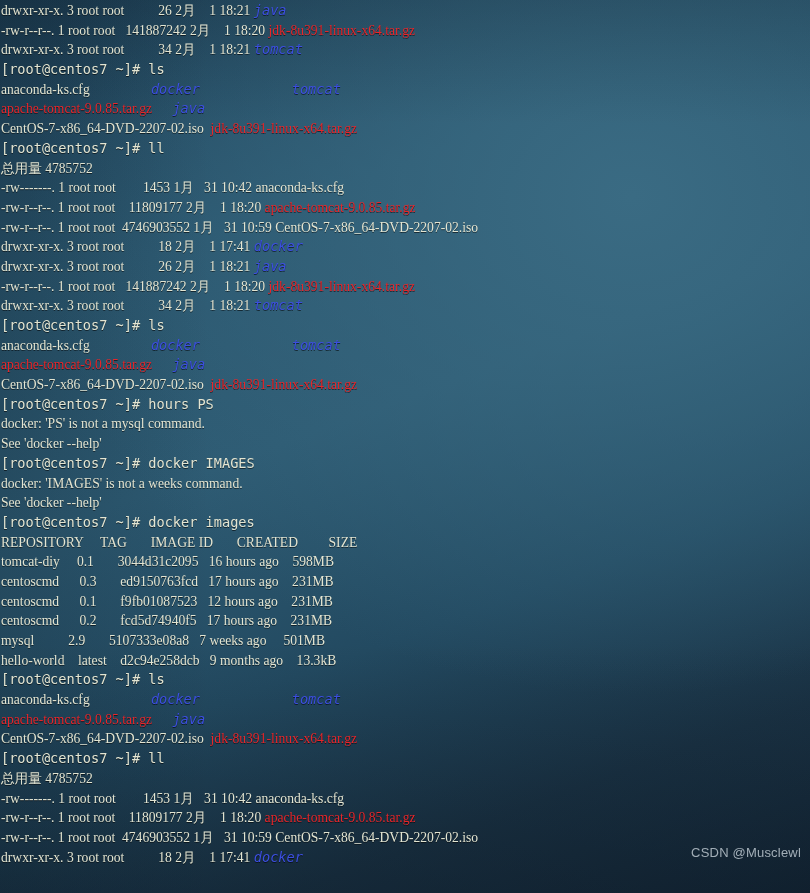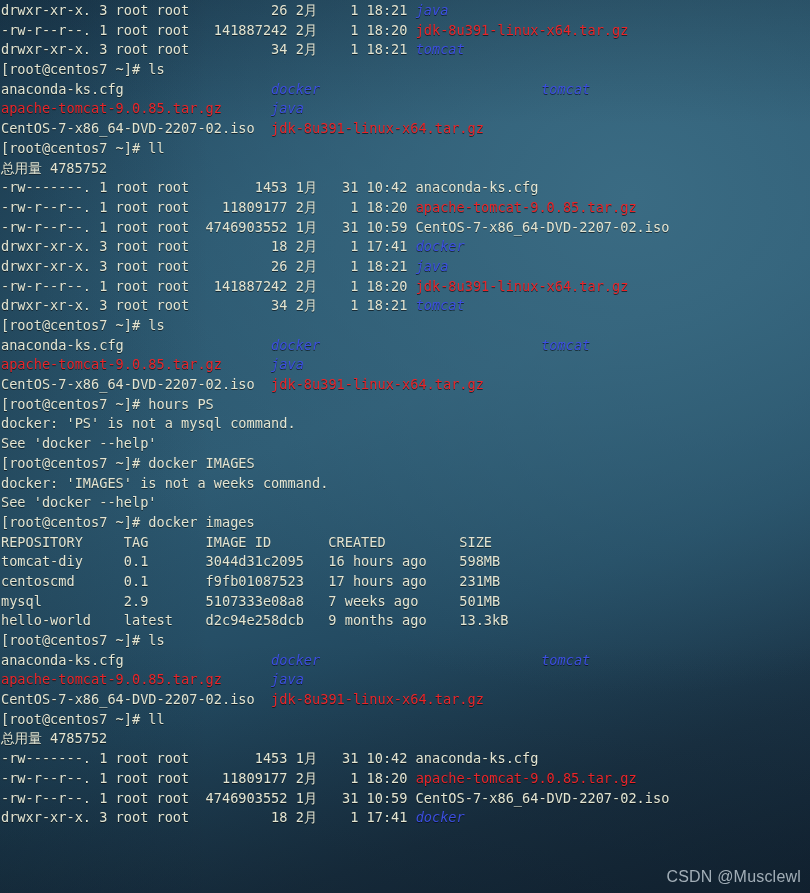--- a/index.html
+++ b/index.html
@@ -43,7 +43,7 @@
     text-shadow: 0 1px 0 rgba(0,0,0,0.55);
   }
   .seg { white-space: pre; }
-  .c-default { color: #e3e5d2; }
+  .c-default { color: #e3e5d2; font-family: Liberation Serif, serif; }
   .c-dir     { color: #3c4fe0; font-style: italic; }
   .c-archive { color: #e8262a; }
   .c-prompt  { color: #e3e5d2; }

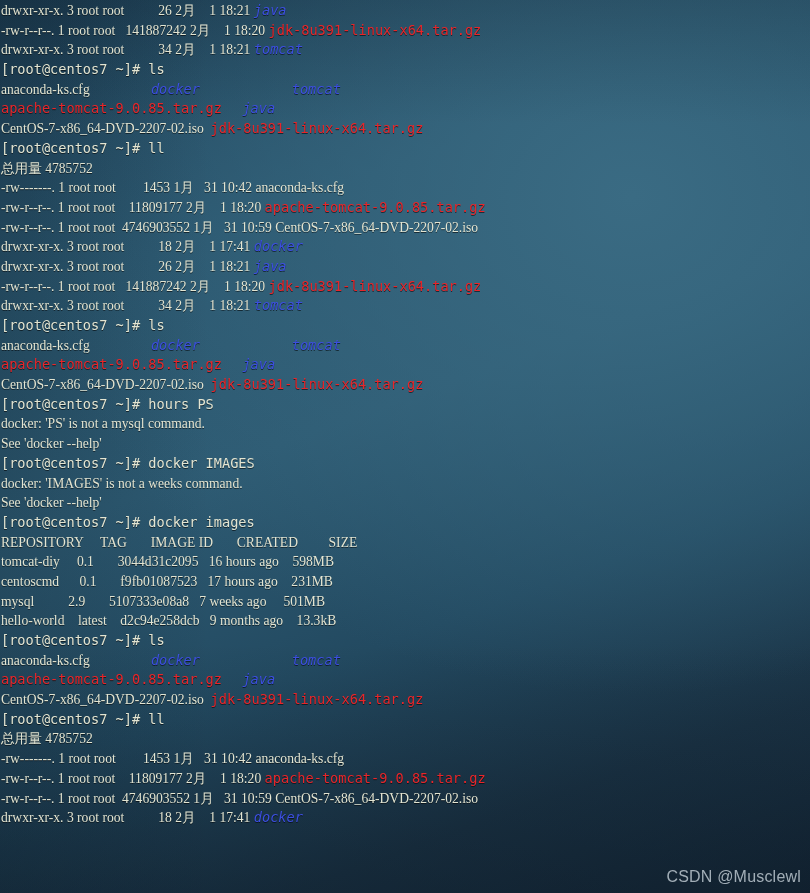--- a/index.html
+++ b/index.html
@@ -45,7 +45,7 @@
   .seg { white-space: pre; }
   .c-default { color: #e3e5d2; font-family: Liberation Serif, serif; }
   .c-dir     { color: #3c4fe0; font-style: italic; }
-  .c-archive { color: #e8262a; }
+  .c-archive { color: #e8262a; font-family: Liberation Serif, serif; }
   .c-prompt  { color: #e3e5d2; }
   .watermark {
     position: absolute;

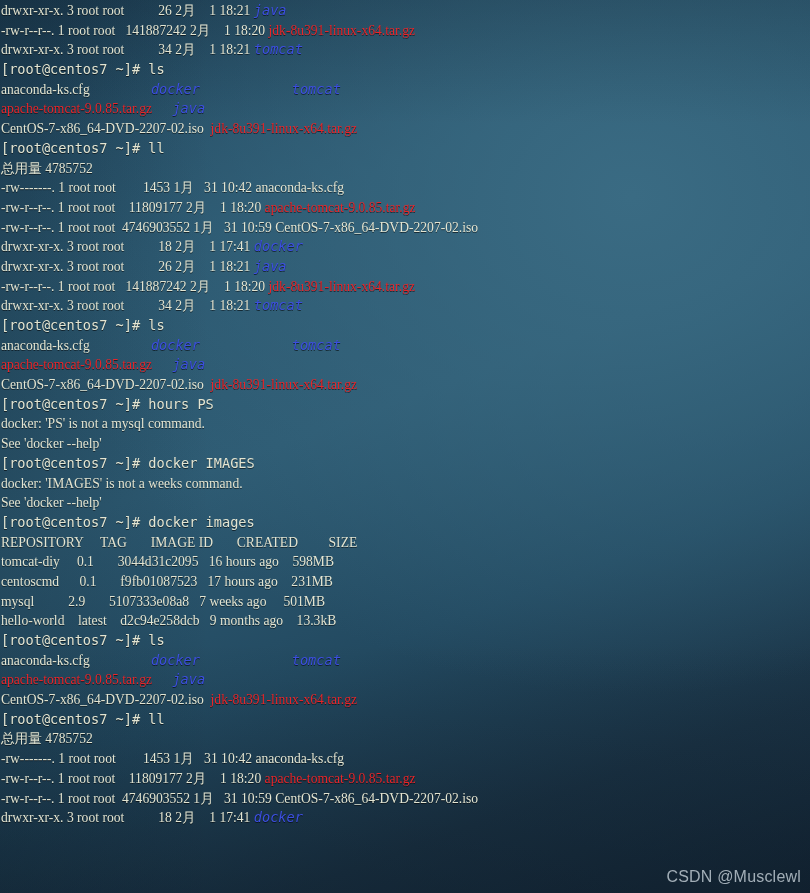--- a/index.html
+++ b/index.html
@@ -94,6 +94,7 @@
       <div class="line"><span class="seg c-prompt">[root@centos7 ~]# docker images</span></div>
       <div class="line"><span class="seg c-default">REPOSITORY     TAG       IMAGE ID       CREATED         SIZE</span></div>
       <div class="line"><span class="seg c-default">tomcat-diy     0.1       3044d31c2095   16 hours ago    598MB</span></div>
+      <div class="line"><span class="seg c-default">centoscmd      0.3       ed9150763fcd   17 hours ago    231MB</span></div>
       <div class="line"><span class="seg c-default">centoscmd      0.1       f9fb01087523   17 hours ago    231MB</span></div>
       <div class="line"><span class="seg c-default">mysql          2.9       5107333e08a8   7 weeks ago     501MB</span></div>
       <div class="line"><span class="seg c-default">hello-world    latest    d2c94e258dcb   9 months ago    13.3kB</span></div>

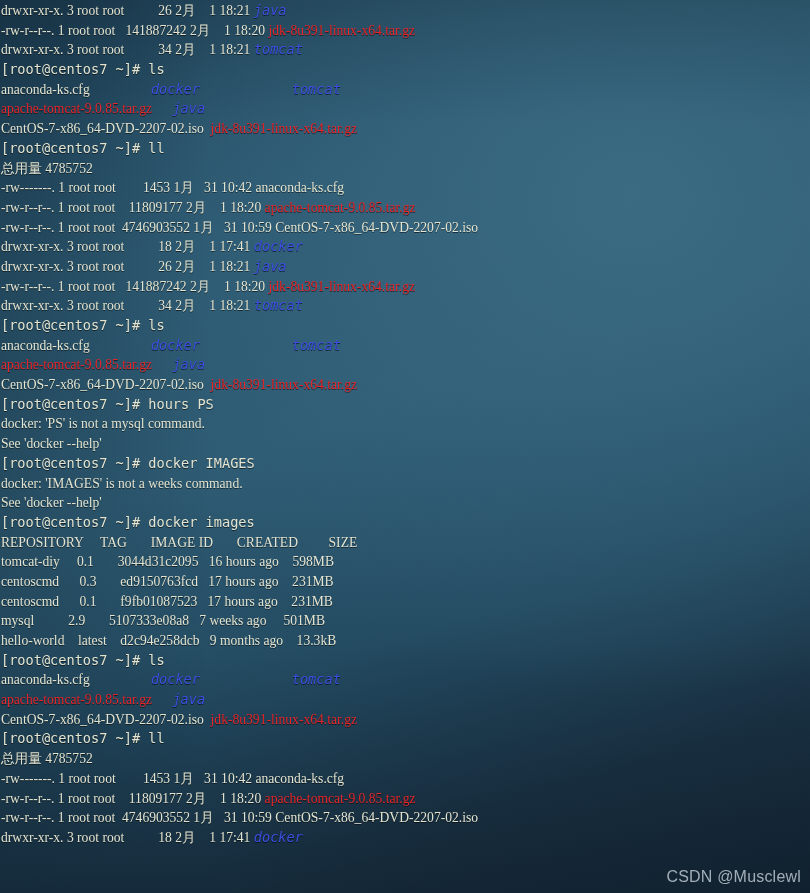--- a/index.html
+++ b/index.html
@@ -95,7 +95,7 @@
       <div class="line"><span class="seg c-default">REPOSITORY     TAG       IMAGE ID       CREATED         SIZE</span></div>
       <div class="line"><span class="seg c-default">tomcat-diy     0.1       3044d31c2095   16 hours ago    598MB</span></div>
       <div class="line"><span class="seg c-default">centoscmd      0.3       ed9150763fcd   17 hours ago    231MB</span></div>
-      <div class="line"><span class="seg c-default">centoscmd      0.1       f9fb01087523   17 hours ago    231MB</span></div>
+      <div class="line"><span class="seg c-default">centoscmd      0.1       f9fb01087523   12 hours ago    231MB</span></div>
       <div class="line"><span class="seg c-default">mysql          2.9       5107333e08a8   7 weeks ago     501MB</span></div>
       <div class="line"><span class="seg c-default">hello-world    latest    d2c94e258dcb   9 months ago    13.3kB</span></div>
       <div class="line"><span class="seg c-prompt">[root@centos7 ~]# ls</span></div>

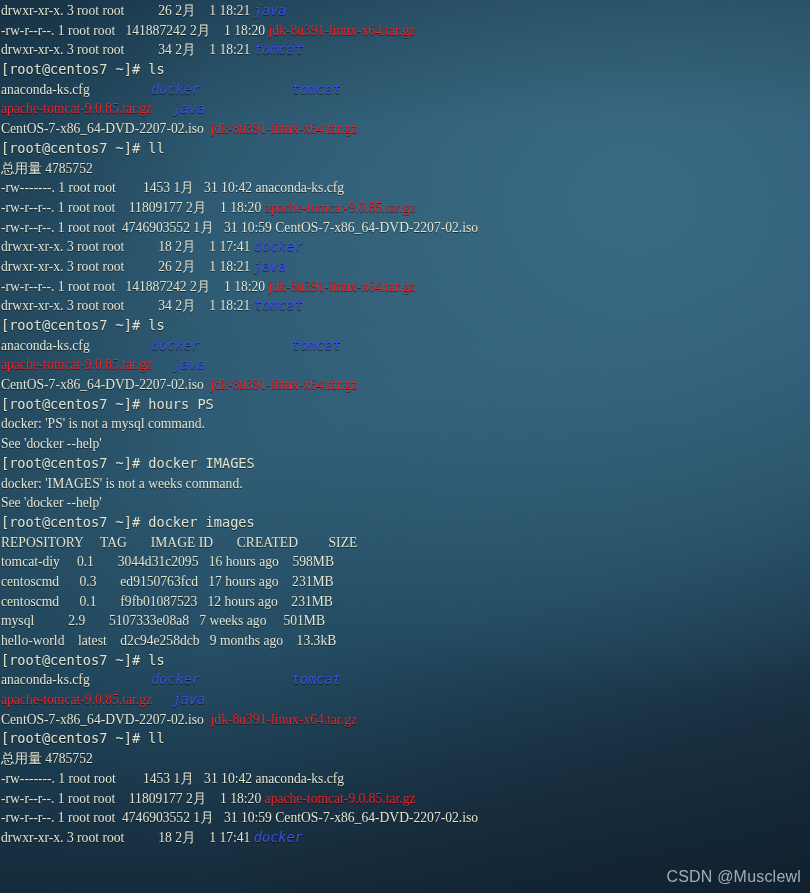--- a/index.html
+++ b/index.html
@@ -96,6 +96,7 @@
       <div class="line"><span class="seg c-default">tomcat-diy     0.1       3044d31c2095   16 hours ago    598MB</span></div>
       <div class="line"><span class="seg c-default">centoscmd      0.3       ed9150763fcd   17 hours ago    231MB</span></div>
       <div class="line"><span class="seg c-default">centoscmd      0.1       f9fb01087523   12 hours ago    231MB</span></div>
+      <div class="line"><span class="seg c-default">centoscmd      0.2       fcd5d74940f5   17 hours ago    231MB</span></div>
       <div class="line"><span class="seg c-default">mysql          2.9       5107333e08a8   7 weeks ago     501MB</span></div>
       <div class="line"><span class="seg c-default">hello-world    latest    d2c94e258dcb   9 months ago    13.3kB</span></div>
       <div class="line"><span class="seg c-prompt">[root@centos7 ~]# ls</span></div>

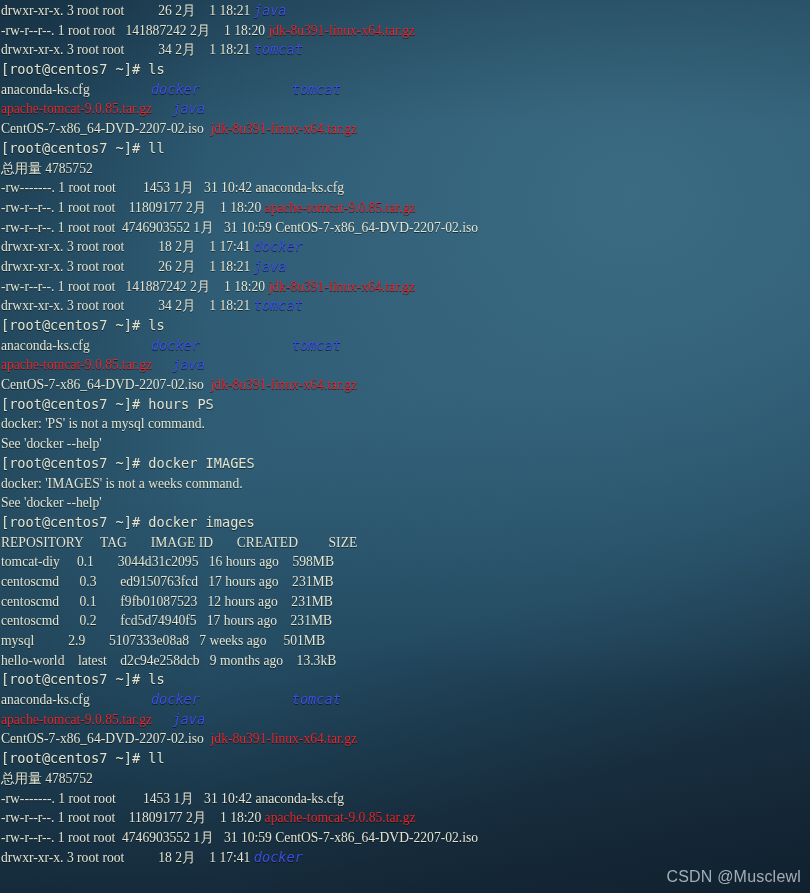--- a/index.html
+++ b/index.html
@@ -51,9 +51,9 @@
     position: absolute;
     z-index: 3;
     right: 9px;
-    bottom: 6px;
+    bottom: 30px;
     font-family: "Liberation Sans", sans-serif;
-    font-size: 16px;
+    font-size: 13px;
     color: #b9c4cc;
     opacity: 0.86;
     letter-spacing: 0.2px;

